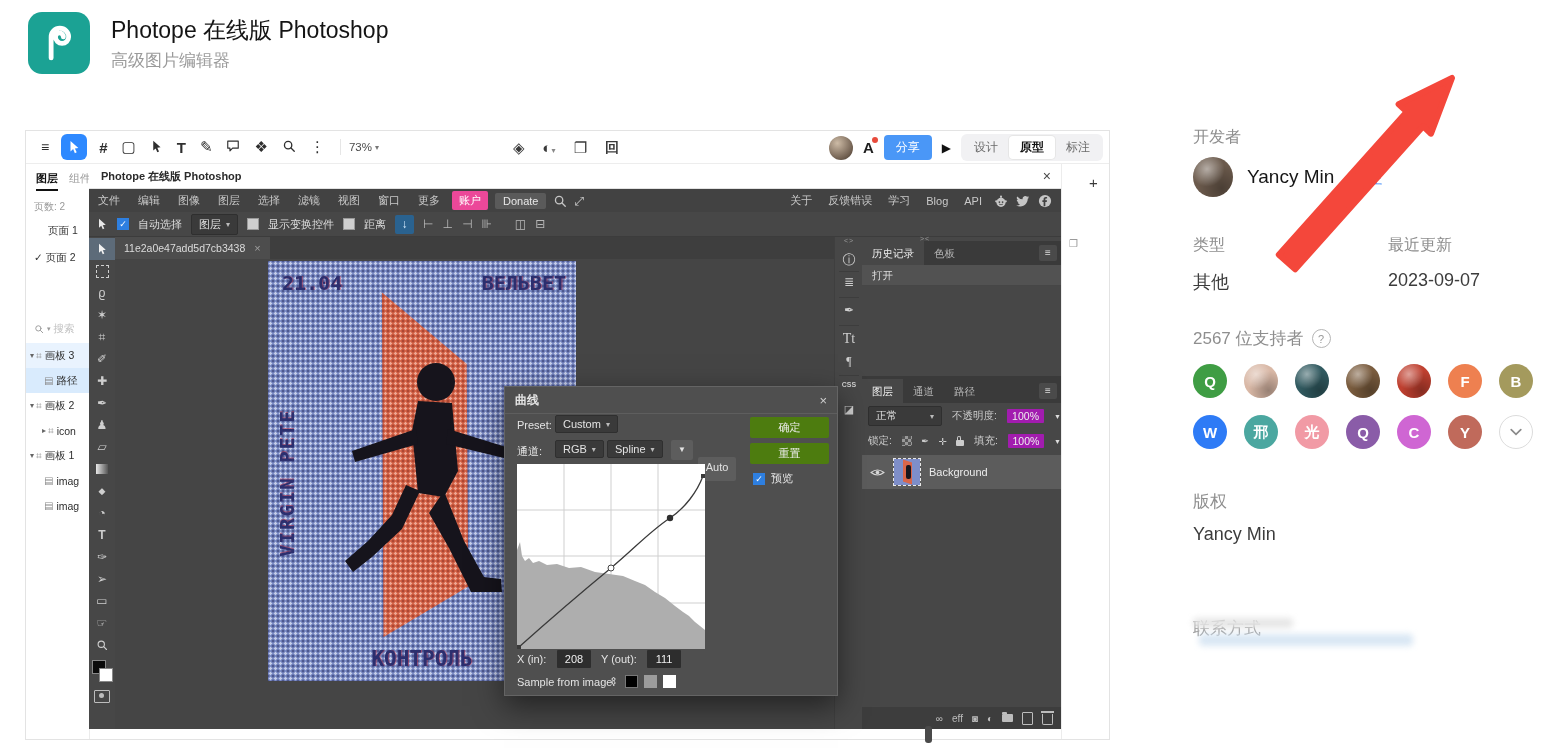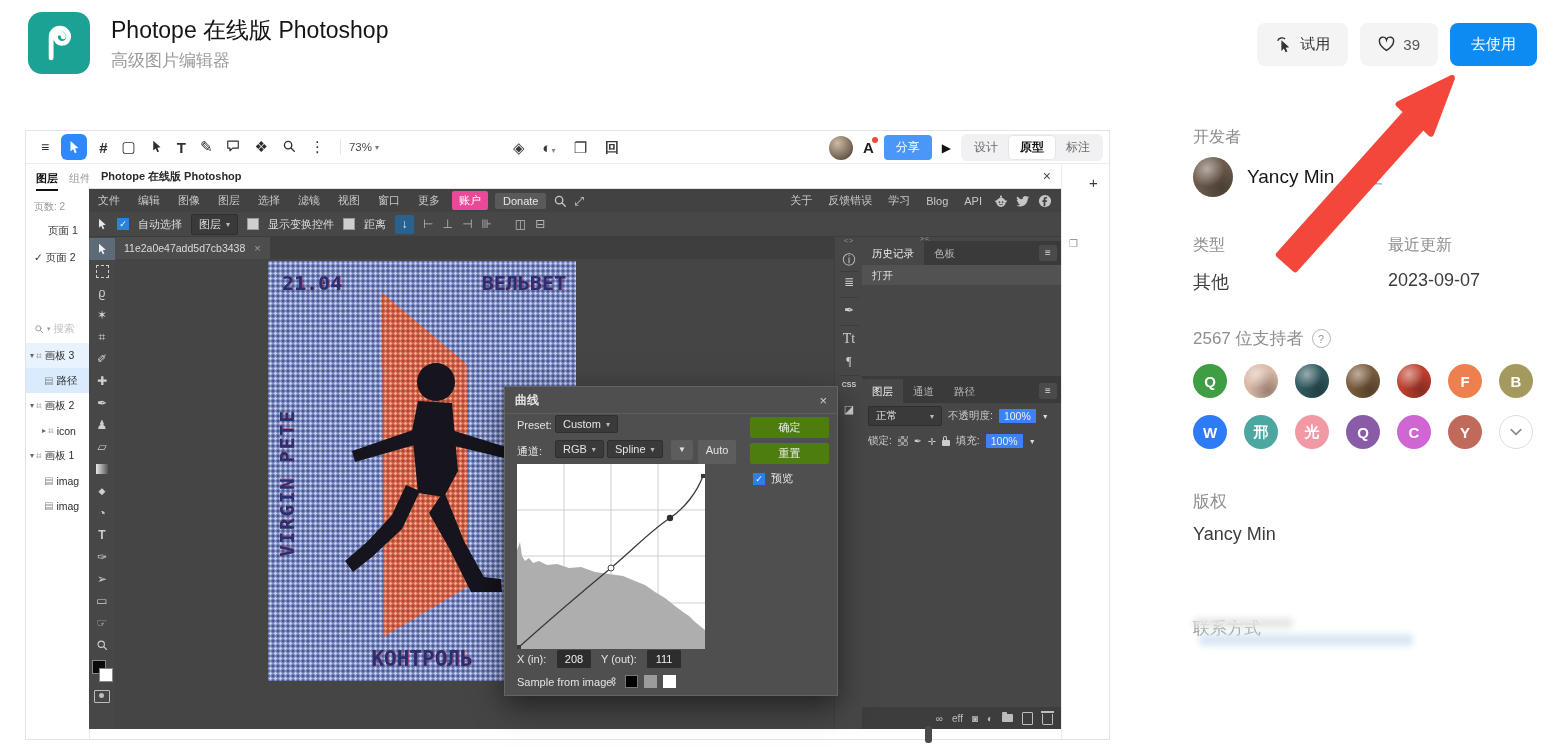--- a/index.html
+++ b/index.html
@@ -199,23 +199,6 @@
   <div class="abs app-title">Photope 在线版 Photoshop</div>
   <div class="abs app-sub">高级图片编辑器</div>
 
-  <div class="abs top-actions">
-    <div class="btn btn-gray">
-      <svg class="ic" width="17" height="17">
-          <use href="#i-click" style="color:#333"></use>
-        </svg>
-      <span>试用</span>
-    </div>
-    <div class="btn btn-gray">
-      <svg width="17" height="17">
-          <use href="#i-heart" style="color:#333"></use>
-        </svg>
-      <span style="color:#555">39</span>
-    </div>
-    <div class="btn btn-blue">
-      <span>去使用</span>
-    </div>
-  </div>
 
   <div class="abs s-label" style="left:1193px;top:127px">开发者</div>
   <div class="abs dev-row">

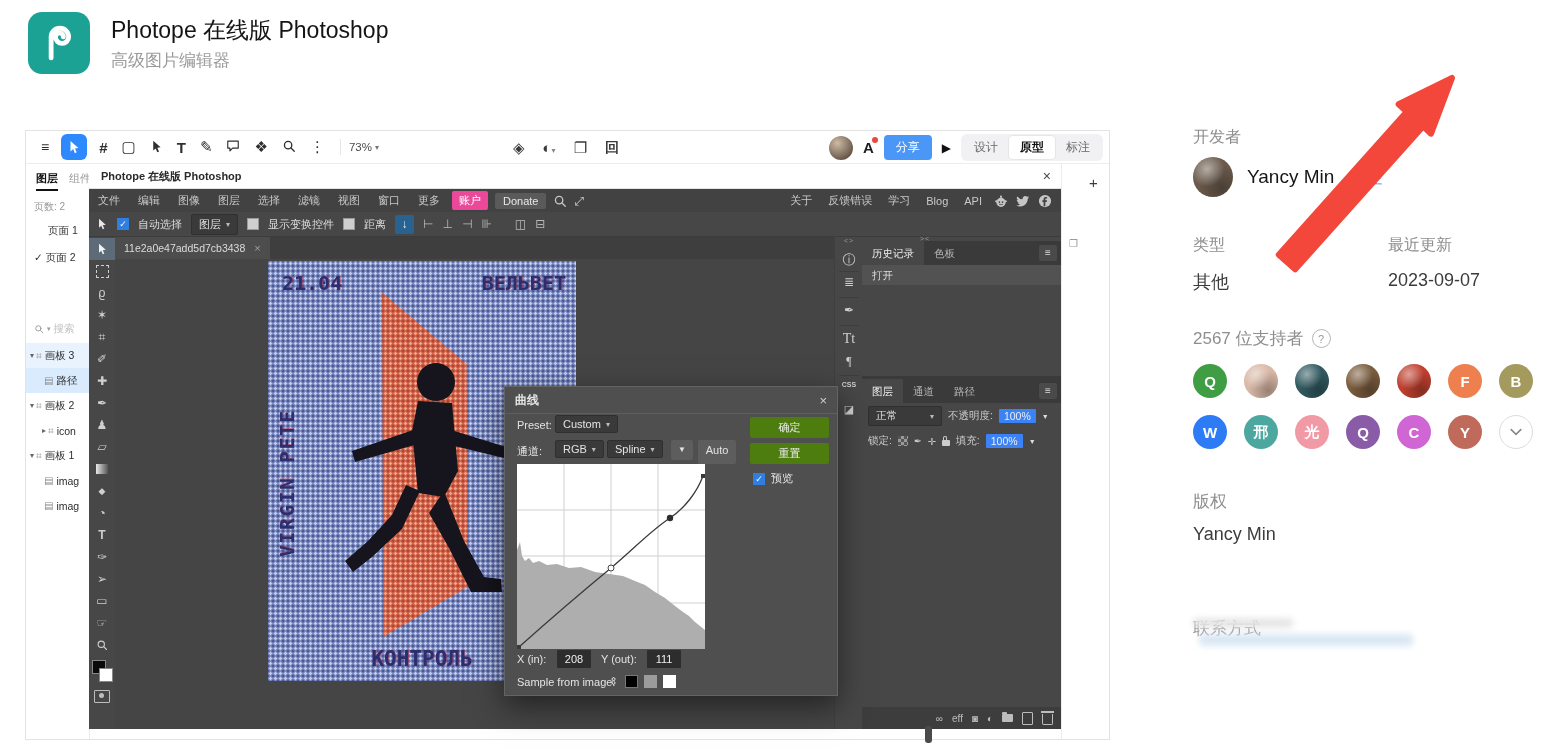--- a/index.html
+++ b/index.html
@@ -121,7 +121,7 @@
   .ptab.on{background:#474747;color:#ececec;}
   .pmenu-btn{position:absolute;right:4px;top:4px;width:18px;height:16px;background:#4a4a4a;border-radius:2px;color:#ddd;font-size:10px;text-align:center;line-height:16px;}
   .hist-item{position:absolute;left:0;top:28px;width:199px;height:21px;background:#525252;border-bottom:1px solid #464646;line-height:21px;padding-left:10px;font-size:10.5px;color:#ddd;box-sizing:border-box;}
-  .lrow{display:flex;align-items:center;gap:6px;padding-left:6px;box-sizing:border-box;font-size:10.5px;color:#ccc;}
+  .lrow{display:flex;align-items:center;gap:6px;padding-left:6px;box-sizing:border-box;font-size:10.5px;color:#ccc;justify-content:space-between;}
   .mini-input{background:#3b82f6;color:#eee;padding:1px 5px;border-radius:1px;}
   .checker{width:10px;height:10px;background-image:linear-gradient(45deg,#999 25%,transparent 25%,transparent 75%,#999 75%),linear-gradient(45deg,#999 25%,#555 25%,#555 75%,#999 75%);background-size:6px 6px;background-position:0 0,3px 3px;}
   .mini-lock{width:8px;height:6px;background:#ccc;border-radius:1px;position:relative;margin-top:3px;}

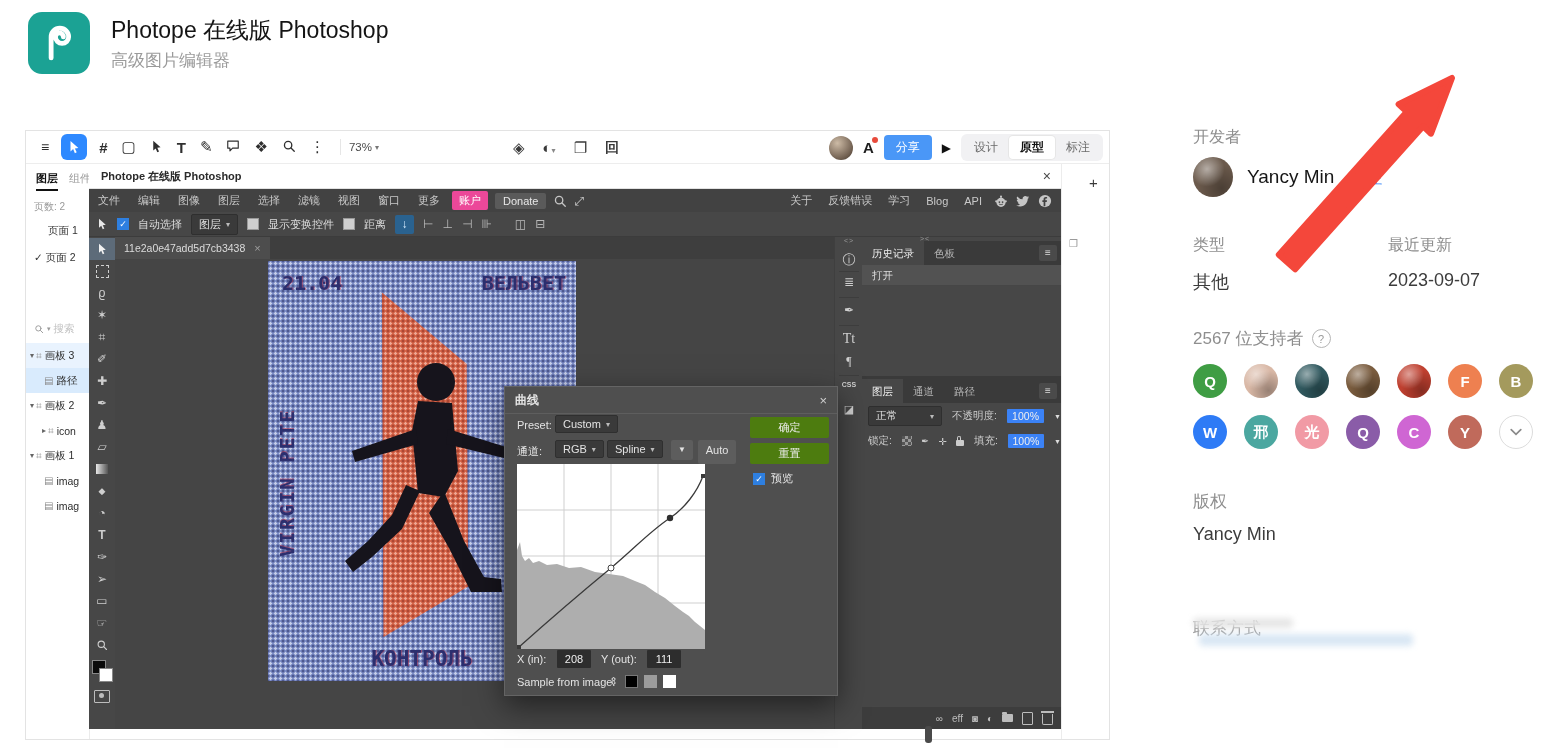--- a/index.html
+++ b/index.html
@@ -122,7 +122,7 @@
   .pmenu-btn{position:absolute;right:4px;top:4px;width:18px;height:16px;background:#4a4a4a;border-radius:2px;color:#ddd;font-size:10px;text-align:center;line-height:16px;}
   .hist-item{position:absolute;left:0;top:28px;width:199px;height:21px;background:#525252;border-bottom:1px solid #464646;line-height:21px;padding-left:10px;font-size:10.5px;color:#ddd;box-sizing:border-box;}
   .lrow{display:flex;align-items:center;gap:6px;padding-left:6px;box-sizing:border-box;font-size:10.5px;color:#ccc;justify-content:space-between;}
-  .mini-input{background:#3b82f6;color:#eee;padding:1px 5px;border-radius:1px;}
+  .mini-input{background:#a21caf;color:#eee;padding:1px 5px;border-radius:1px;}
   .checker{width:10px;height:10px;background-image:linear-gradient(45deg,#999 25%,transparent 25%,transparent 75%,#999 75%),linear-gradient(45deg,#999 25%,#555 25%,#555 75%,#999 75%);background-size:6px 6px;background-position:0 0,3px 3px;}
   .mini-lock{width:8px;height:6px;background:#ccc;border-radius:1px;position:relative;margin-top:3px;}
   .mini-lock::before{content:"";position:absolute;top:-4px;left:1px;width:4px;height:4px;border:1.5px solid #ccc;border-bottom:none;border-radius:3px 3px 0 0;box-sizing:border-box;}

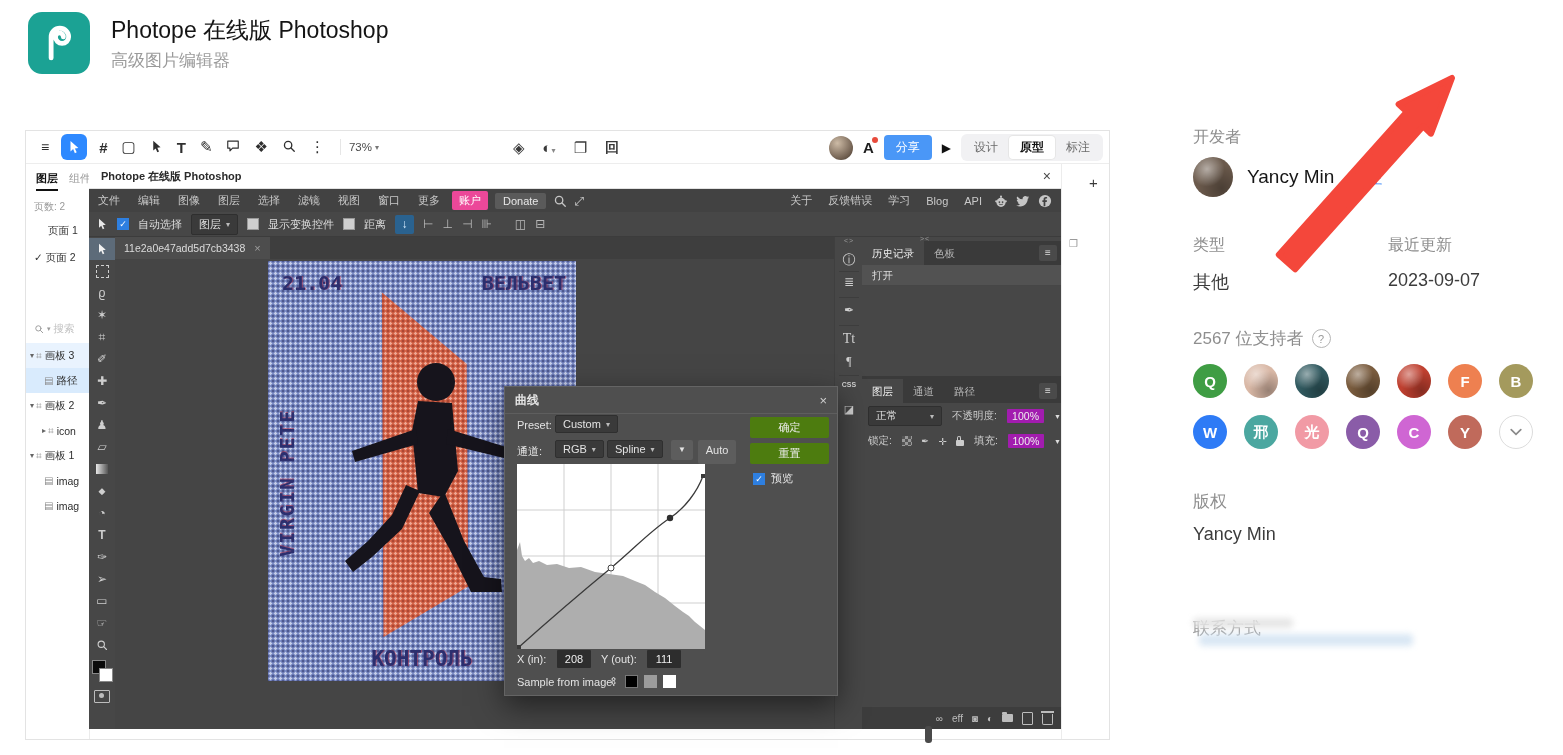--- a/index.html
+++ b/index.html
@@ -512,7 +512,7 @@
             <span class="car">▾</span>
           </span>
         <span class="abs" style="left:166px;top:53px;width:22px;height:20px;background:#5d5d5d;border-radius:2px;text-align:center;line-height:20px;font-size:8px">▼</span>
-        <span class="abs" style="left:193px;top:53px;width:38px;height:24px;background:#5d5d5d;border-radius:2px;text-align:center;line-height:20px">Auto</span>
+        <span class="abs" style="left:193px;top:70px;width:38px;height:24px;background:#5d5d5d;border-radius:2px;text-align:center;line-height:20px">Auto</span>
         <span class="cv-btn" style="left:245px;top:30px">确定</span>
         <span class="cv-btn" style="left:245px;top:56px">重置</span>
         <span class="abs" style="left:248px;top:84px;display:flex;align-items:center;gap:6px">

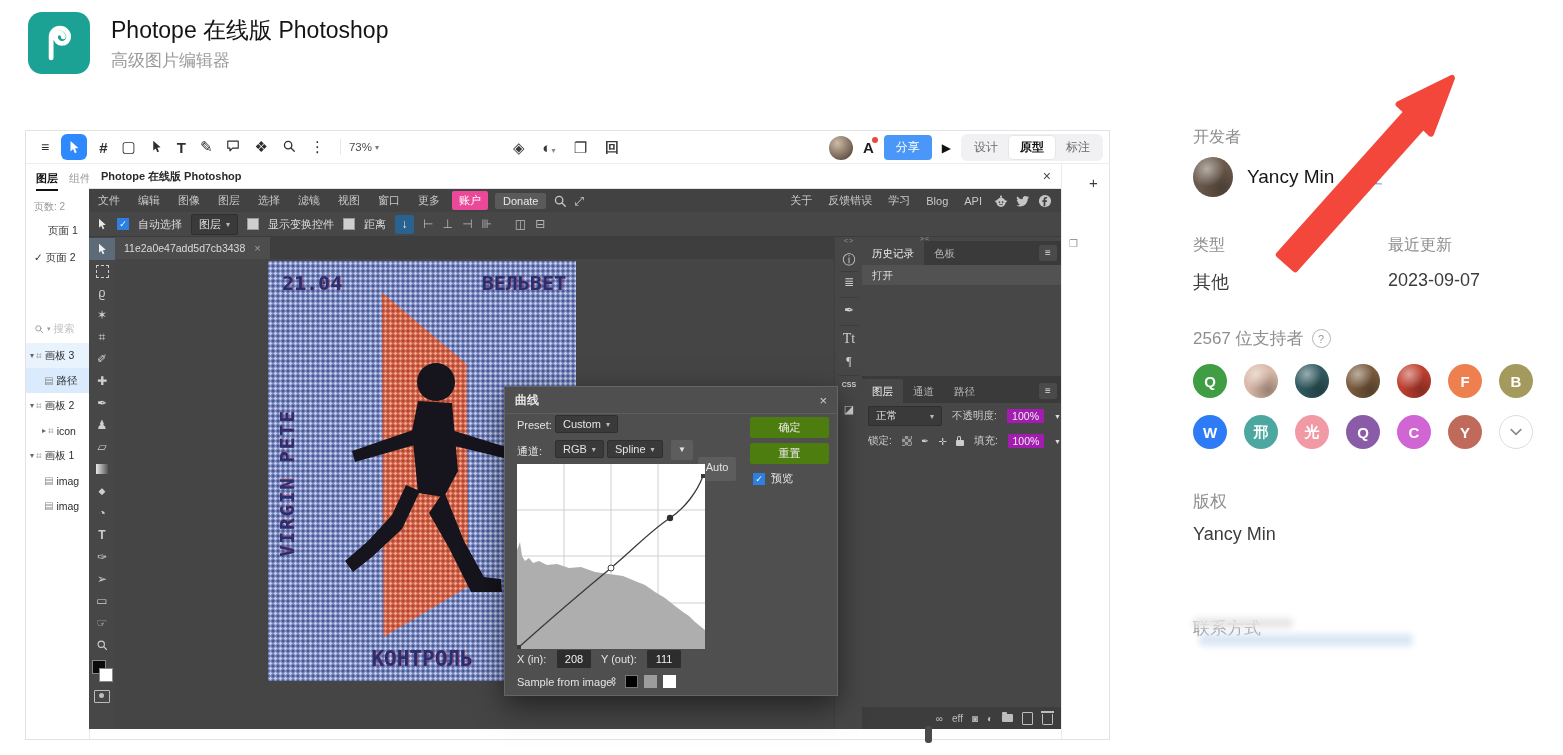--- a/index.html
+++ b/index.html
@@ -601,6 +601,13 @@
             <span class="mini-input">100%</span>
             <span style="font-size:7px;color:#ddd">▼</span>
           </div>
+          <div class="layer-row">
+            <svg width="15" height="11">
+                <use href="#i-eye" style="color:#d9d9d9"></use>
+              </svg>
+            <span class="thumb"></span>
+            <span style="color:#ececec;font-size:11px">Background</span>
+          </div>
           <div class="abs" style="left:0;top:110px;width:199px;height:218px;background:#474747"></div>
         </div>
         <div class="pp-bottom">

